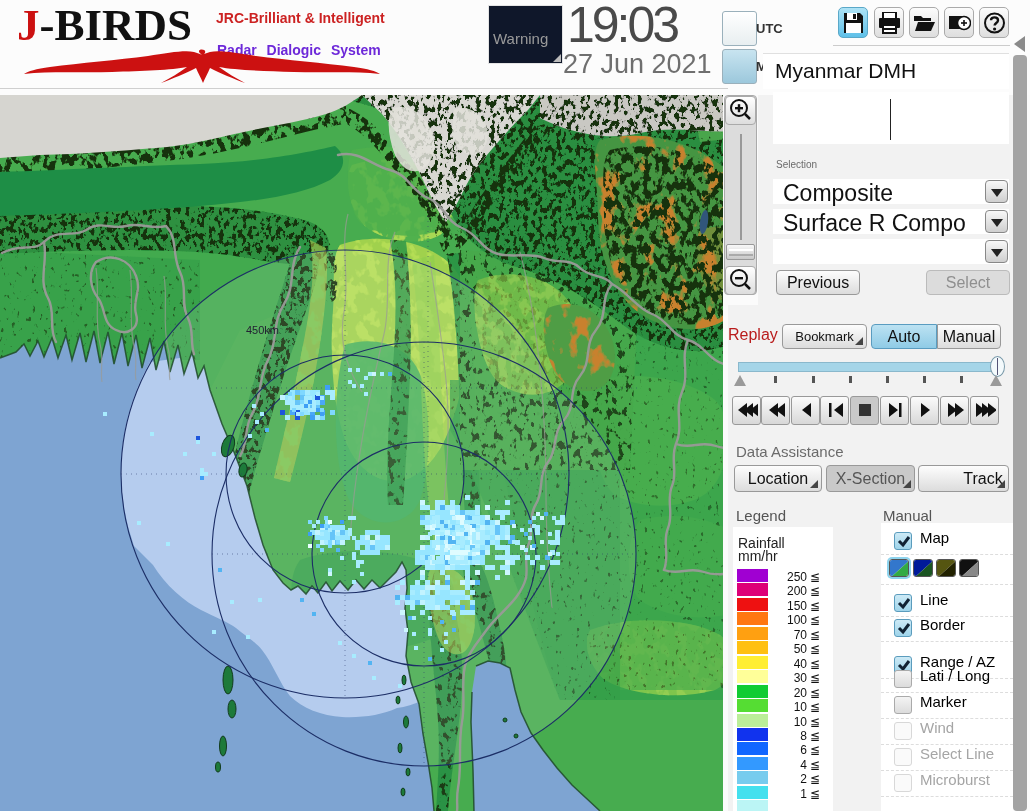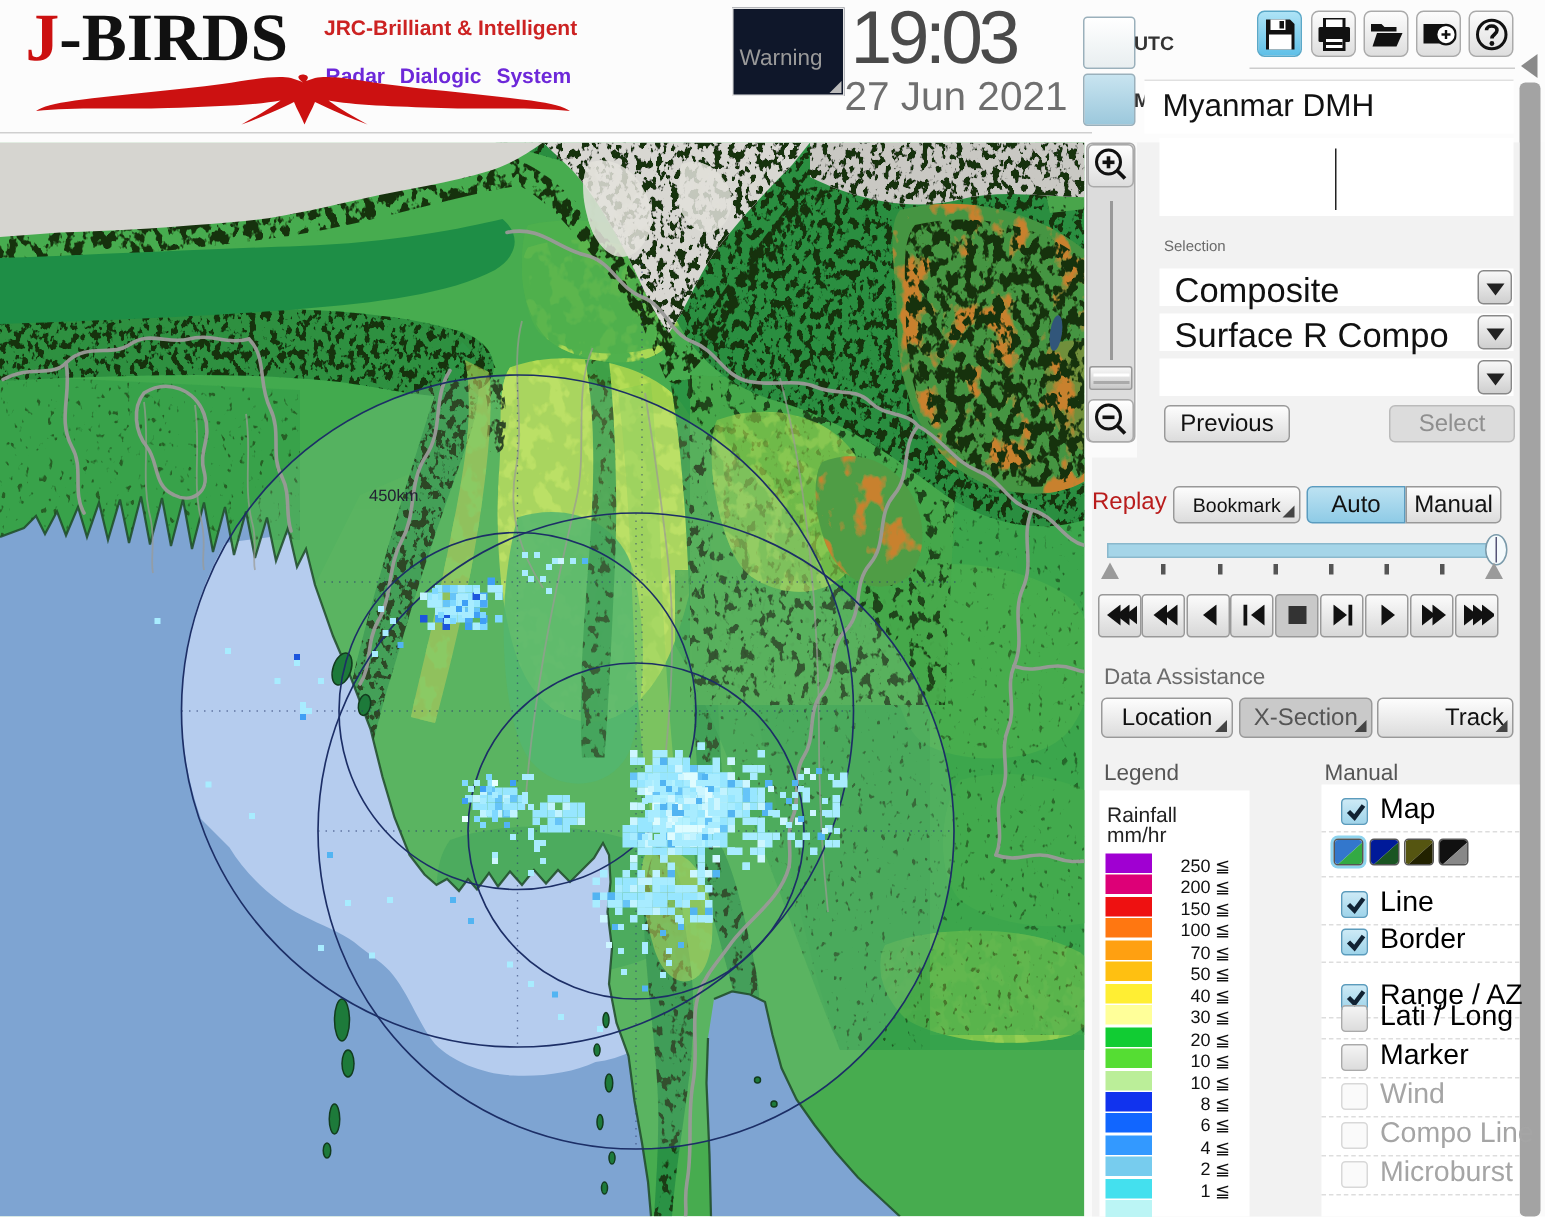--- a/index.html
+++ b/index.html
@@ -83,7 +83,7 @@
 .cboff { background:linear-gradient(#f4f4f4,#dcdcdc); border:1px solid #aaa; }
 .cbdis { background:#fafafa; border:1px solid #d8d8d8; }
 .ovcb svg { position:absolute; left:1px; top:1px; }
-.ovtxt { position:absolute; left:39px; top:0px; font-size:19px; color:#000; white-space:nowrap; }
+.ovtxt { position:absolute; left:39px; top:0px; font-size:15px; color:#000; white-space:nowrap; }
 .ovdis { color:#a5a5a5; }
 .mapsw { position:absolute; top:0px; width:20px; height:18px; border-radius:3px; border:1px solid #555; overflow:hidden; }
 #msw1 { left:8px; box-shadow:0 0 0 2px #8ed4ee; }

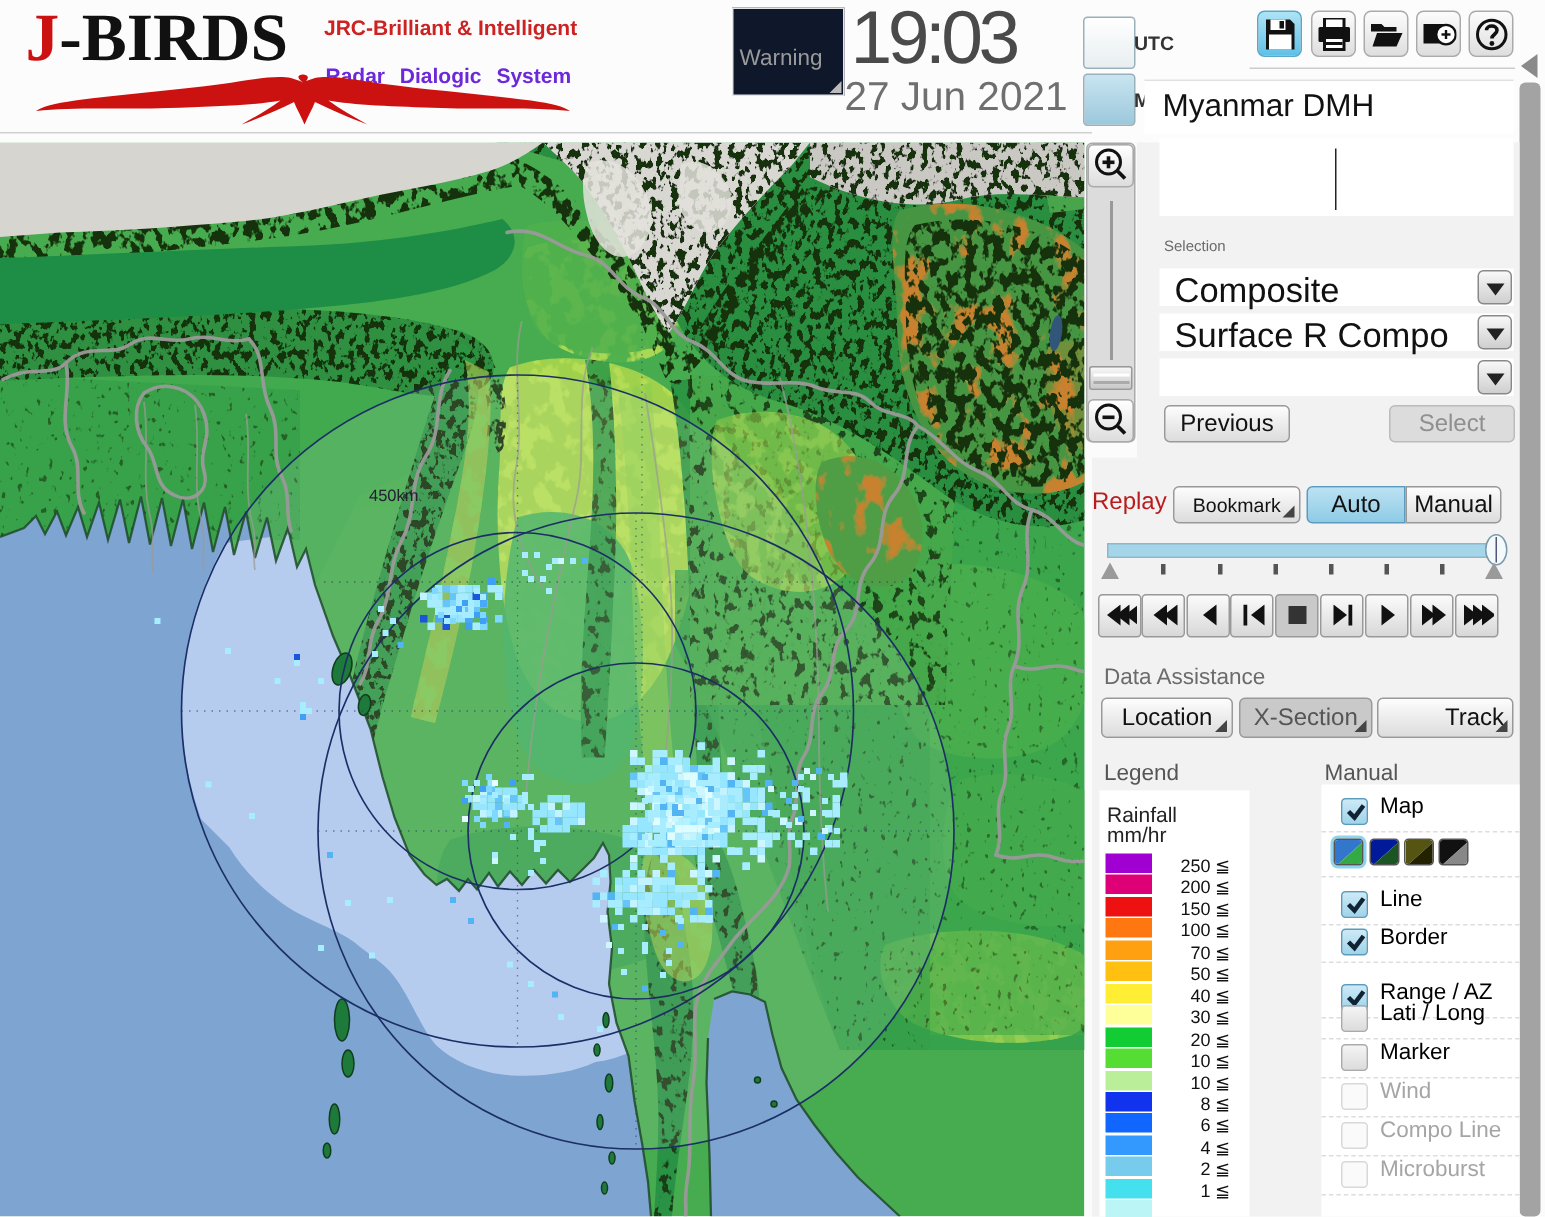--- a/index.html
+++ b/index.html
@@ -1435,7 +1435,7 @@
         </div>
         <div class="ovrow" style="top: 222px;">
           <div class="ovcb cbdis"></div>
-          <div class="ovtxt ovdis">Compo Line</div>
+          <div class="ovtxt ovdis">Select Line</div>
         </div>
         <div class="ovrow" style="top: 248px;">
           <div class="ovcb cbdis"></div>

